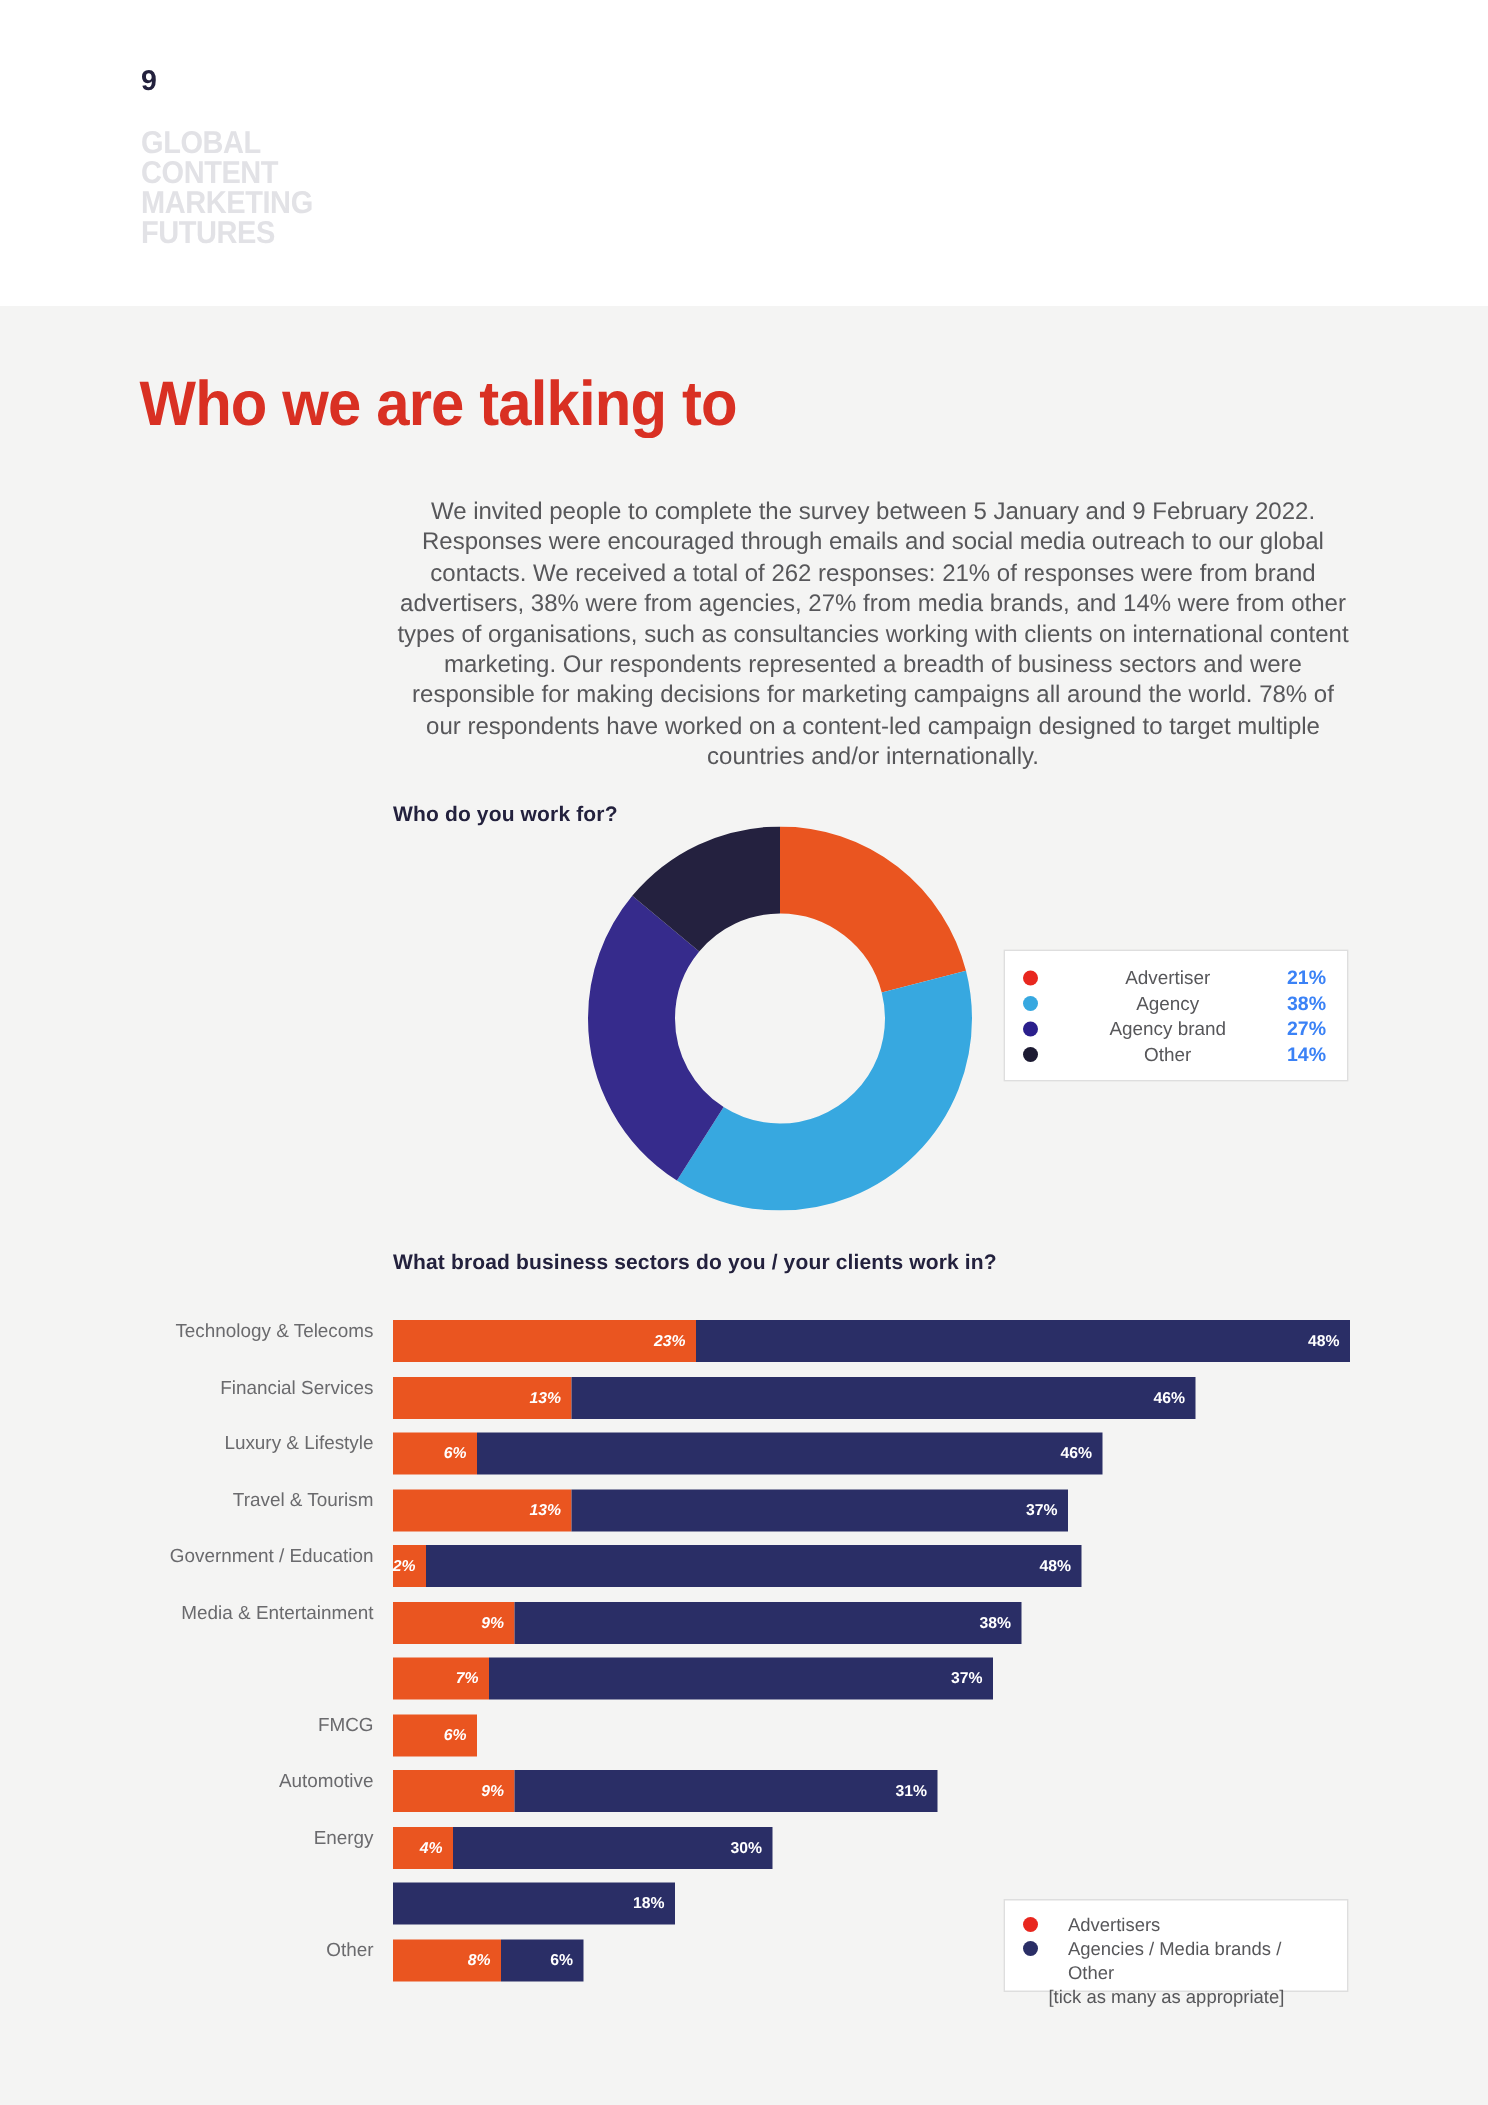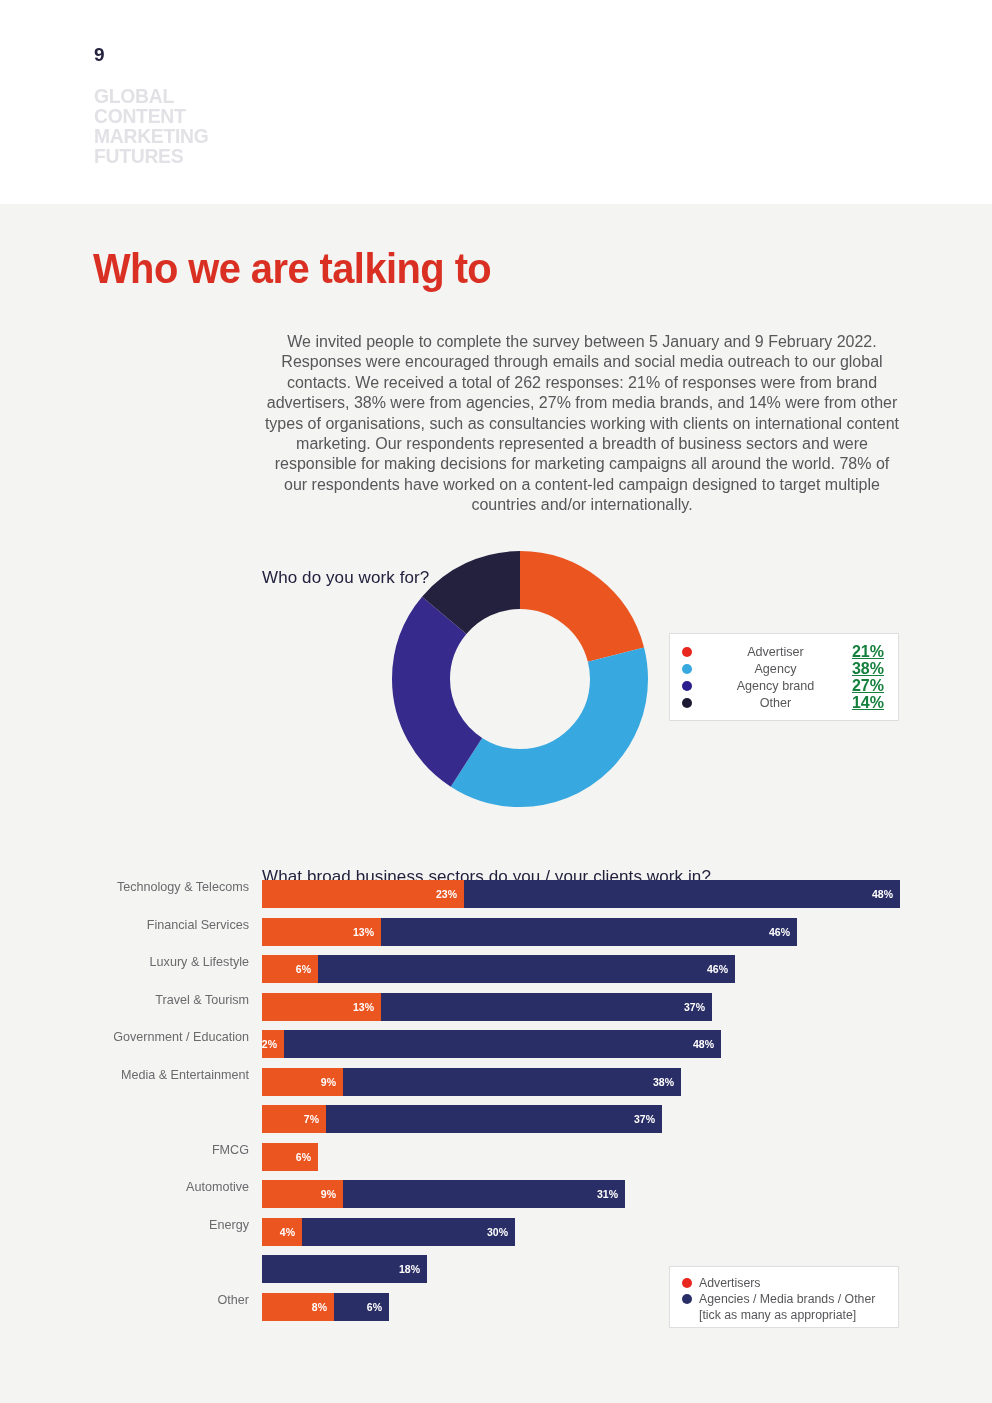--- a/index.html
+++ b/index.html
@@ -52,9 +52,8 @@
 
   .sub-head {
     position: absolute;
-    font-size: 17px; font-weight: normal; color: #23213d;
+    font-size: 14px; font-weight: bold; color: #23213d;
     letter-spacing: 0.1px;
-    margin-top: 34px;
   }
   #sub-head-1 { left: 262px; top: 534px; }
   #sub-head-2 { left: 262px; top: 833px; }

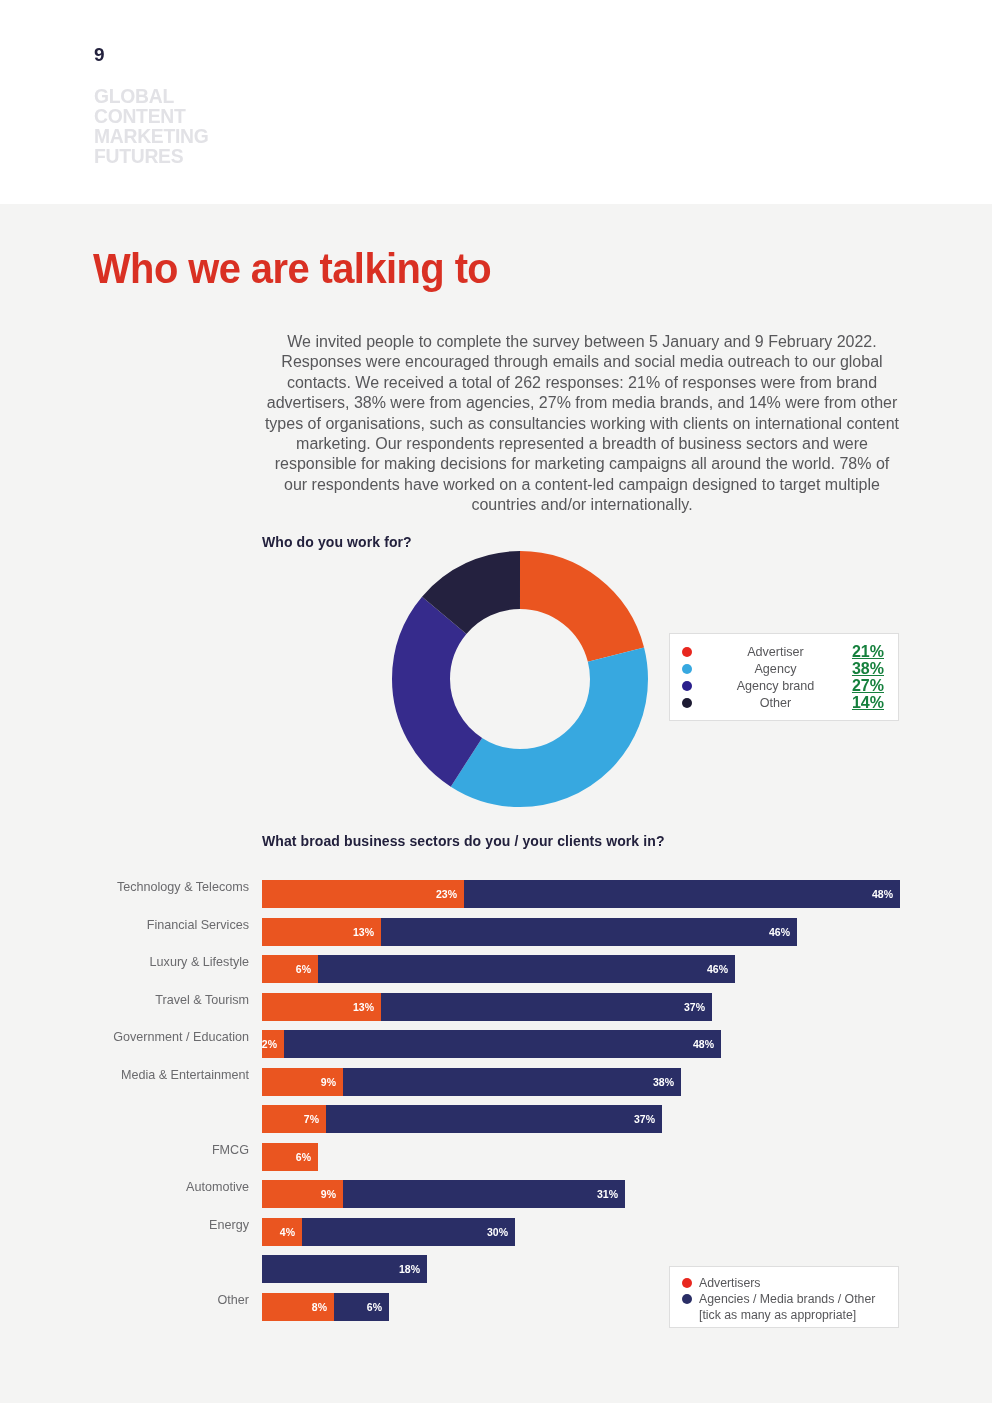--- a/index.html
+++ b/index.html
@@ -72,7 +72,7 @@
   .legend-row { display: flex; align-items: center; font-size: 12.6px; color: #57575a; height: 17px; }
   .legend-dot { width: 10px; height: 10px; border-radius: 50%; flex: 0 0 10px; margin-right: 7px; }
   .legend-label { flex: 1 1 auto; }
-  .legend-val { font-weight: bold; color: #15803d; font-size: 16px; text-decoration: underline; }
+  .legend-val { font-weight: bold; color: #3b82f6; font-size: 13px; }
 
   
   .bars { position: absolute; left: 0; top: 880px; width: 992px; }

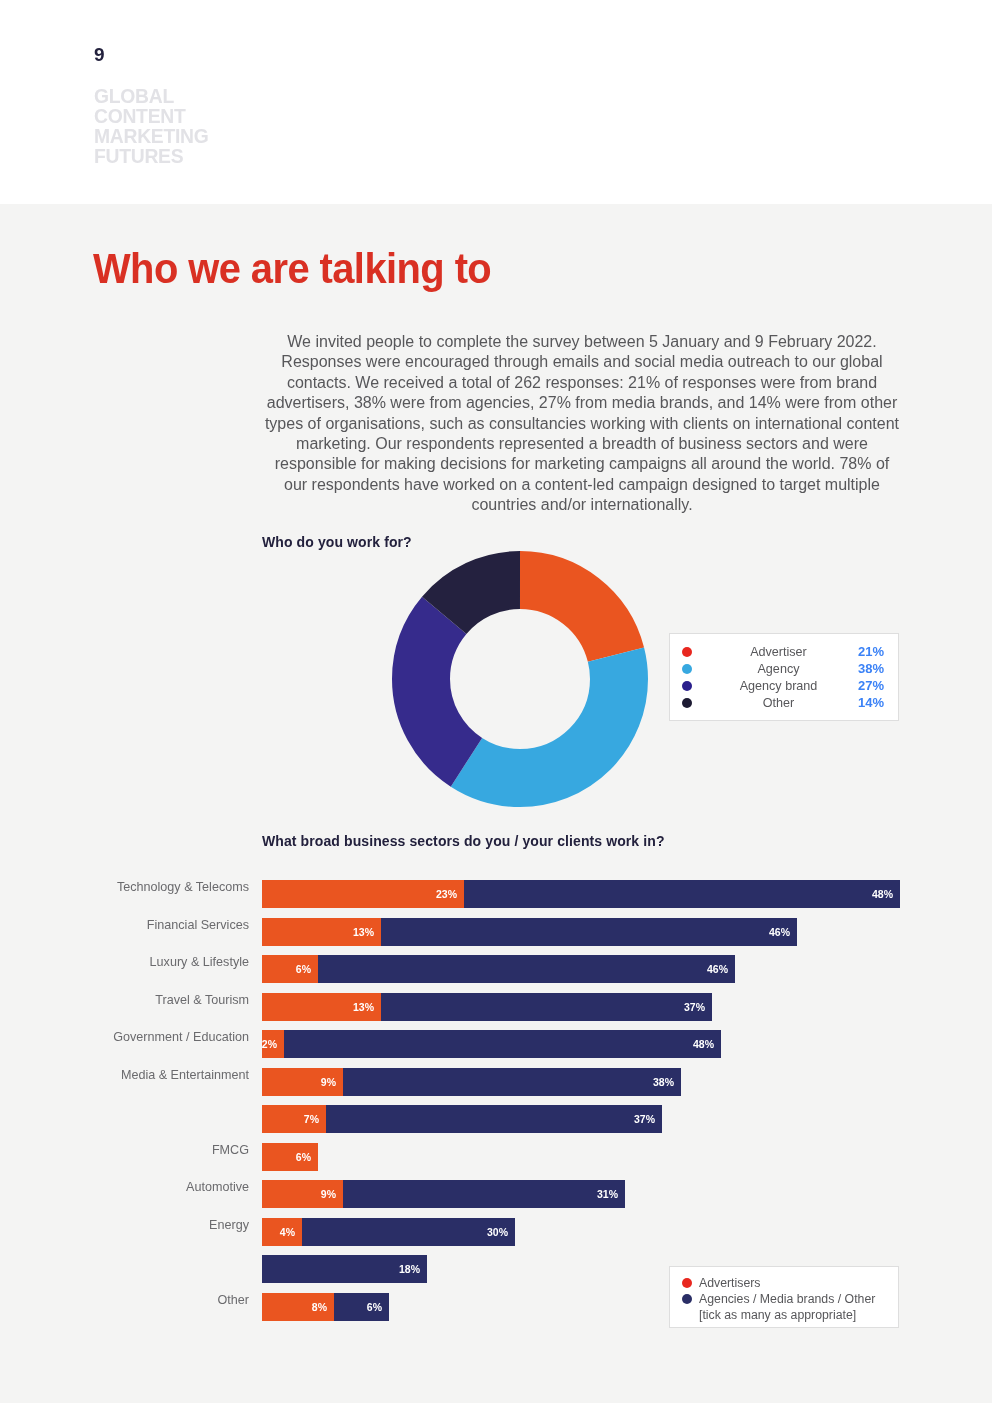--- a/index.html
+++ b/index.html
@@ -87,7 +87,7 @@
     position: absolute; right: 7px; top: 50%; transform: translateY(-50%);
     font-size: 10.5px; font-weight: bold; color: #ffffff; white-space: nowrap;
   }
-  .seg.orange { background: #ea5520; }
+  .seg.orange { background: #ea5520; font-style: italic; }
   .seg.navy   { background: #2a2e66; }
 
   #bar-legend { left: 669px; top: 1266px; width: 230px; height: 62px; padding: 8px 12px 8px 12px; }

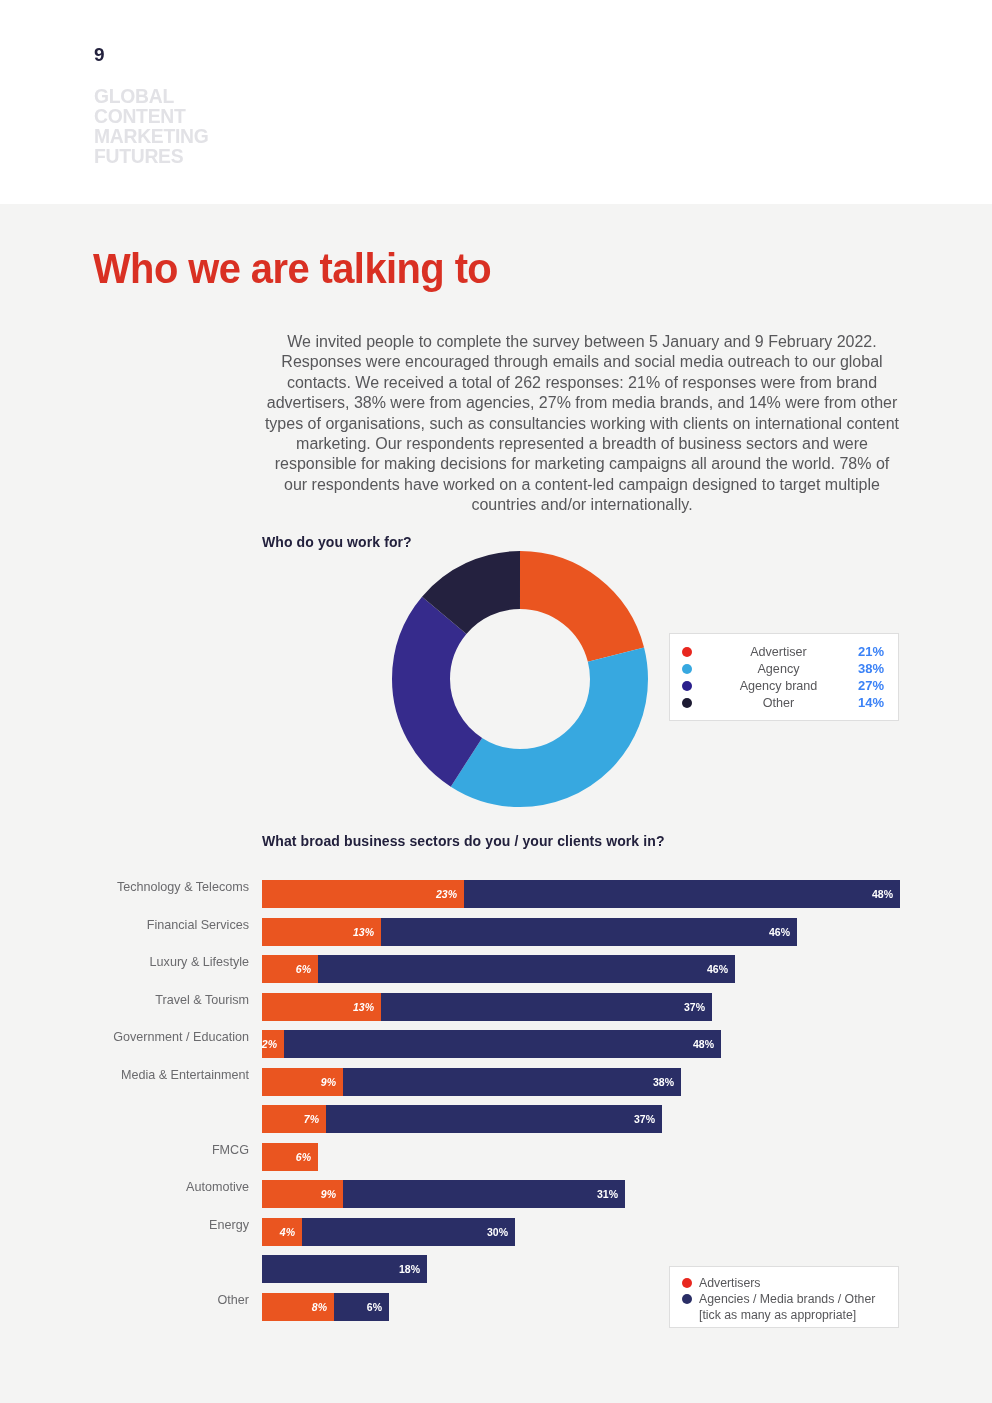--- a/index.html
+++ b/index.html
@@ -264,7 +264,7 @@
       </div>
       <div class="bar-row">
         <div class="bar-track">
-          <div class="seg navy" style="width: 165px; padding-left: 36px;">
+          <div class="seg navy" style="width: 188px; padding-left: 36px;">
             <span>18%</span>
           </div>
         </div>

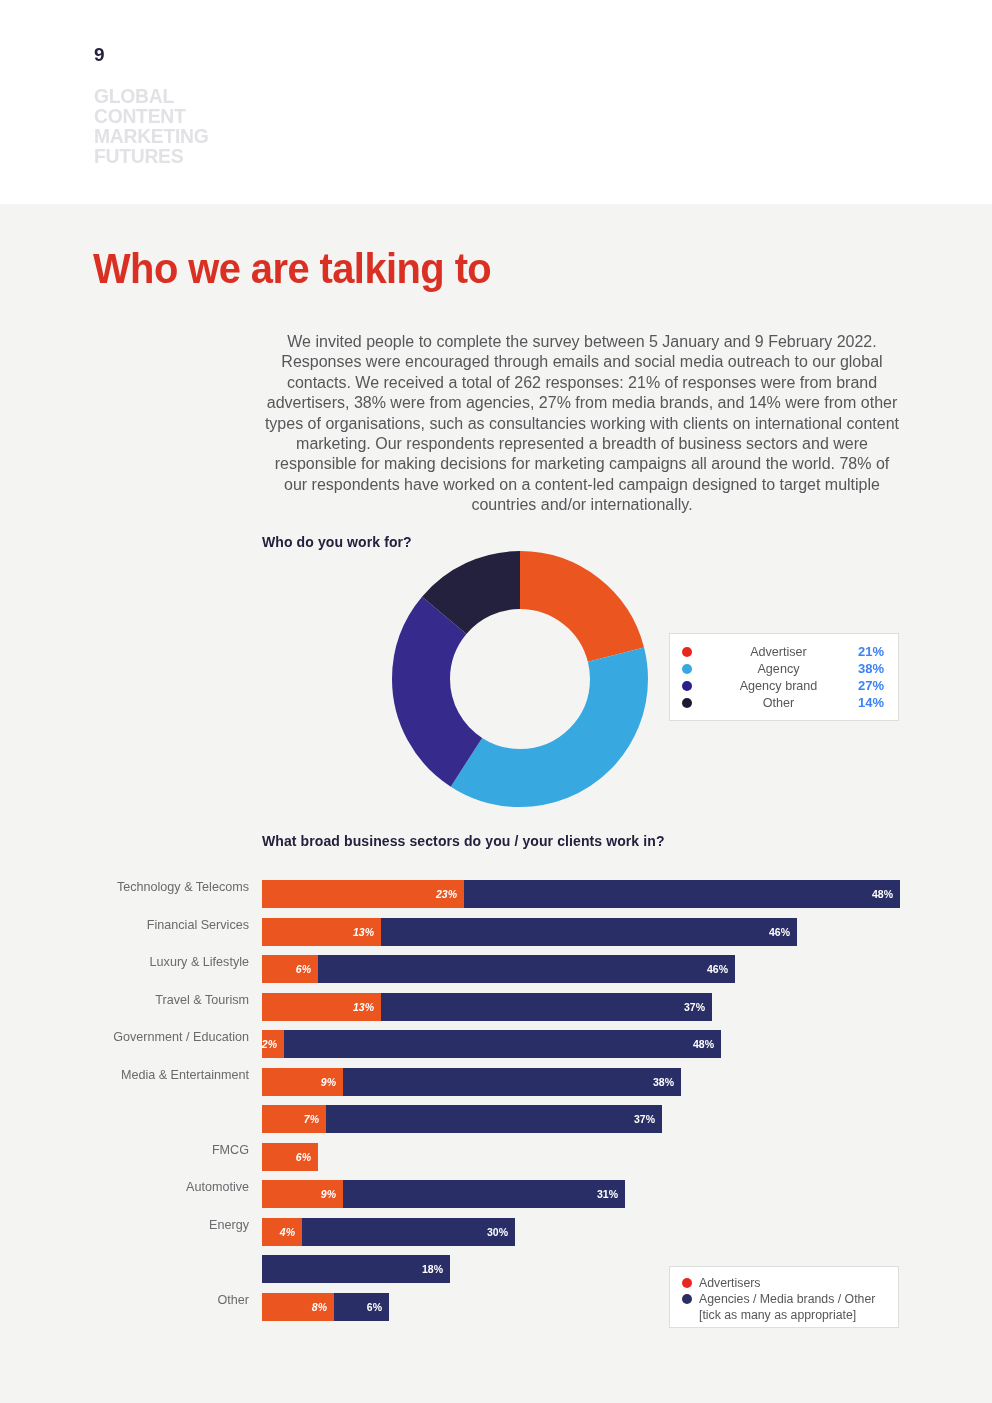--- a/index.html
+++ b/index.html
@@ -91,7 +91,7 @@
   .seg.navy   { background: #2a2e66; }
 
   #bar-legend { left: 669px; top: 1266px; width: 230px; height: 62px; padding: 8px 12px 8px 12px; }
-  #bar-legend .legend-row { font-size: 12.3px; align-items: flex-start; height: auto; line-height: 16px; }
+  #bar-legend .legend-row { font-size: 12.3px; align-items: flex-start; height: auto; line-height: 16px; gap: 13px; }
   #bar-legend .legend-dot { margin-top: 3px; }
   .legend-sub { padding-left: 17px; font-size: 12.3px; color: #57575a; line-height: 16px; }
 </style>

